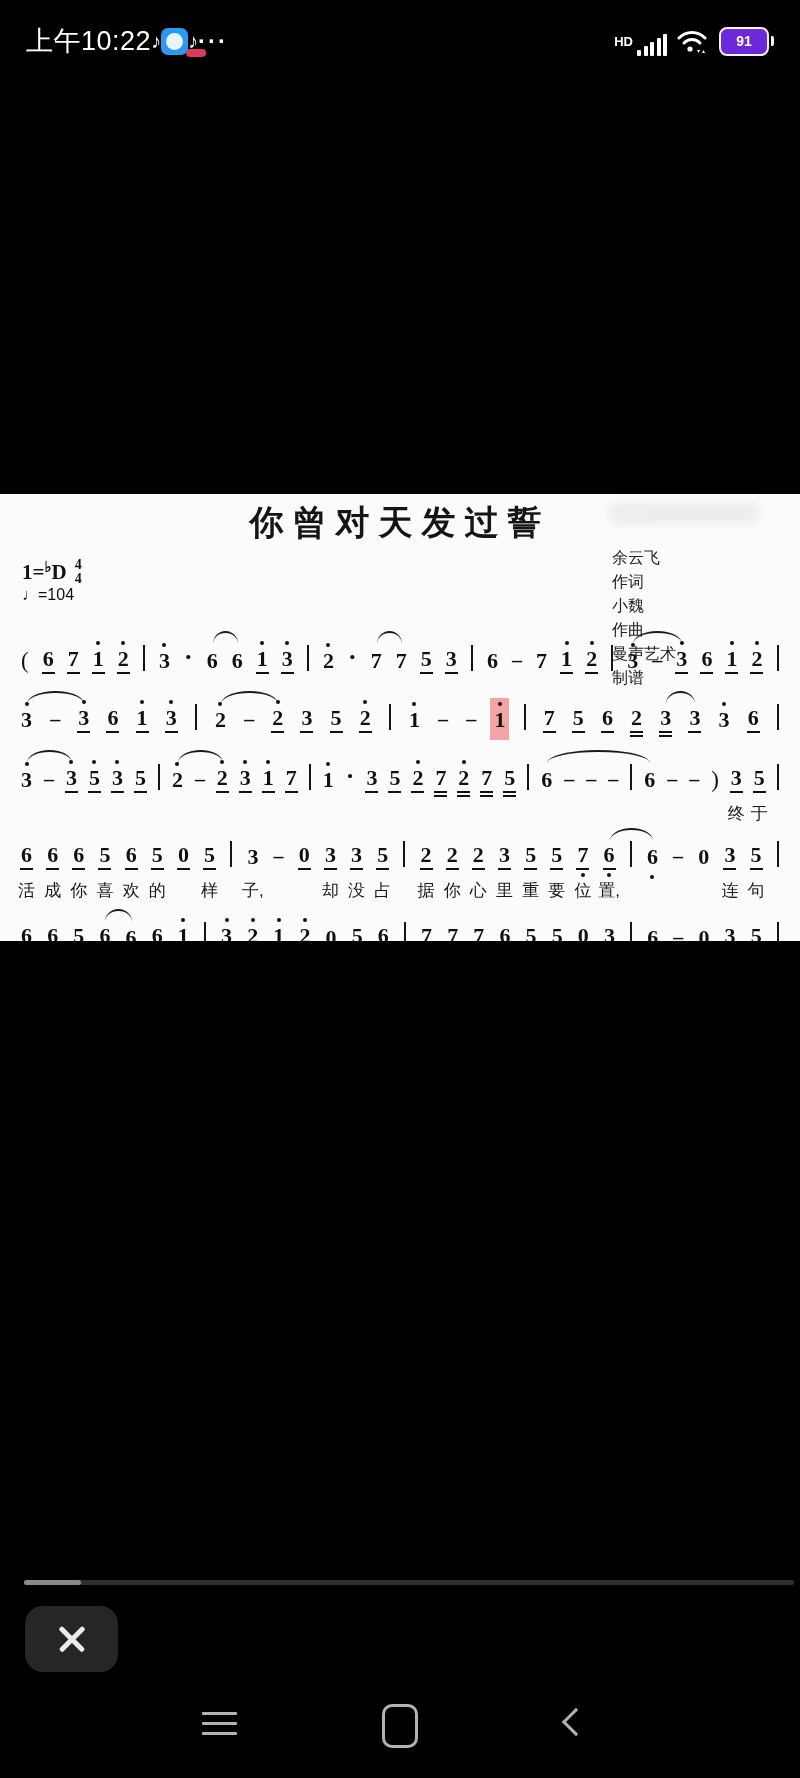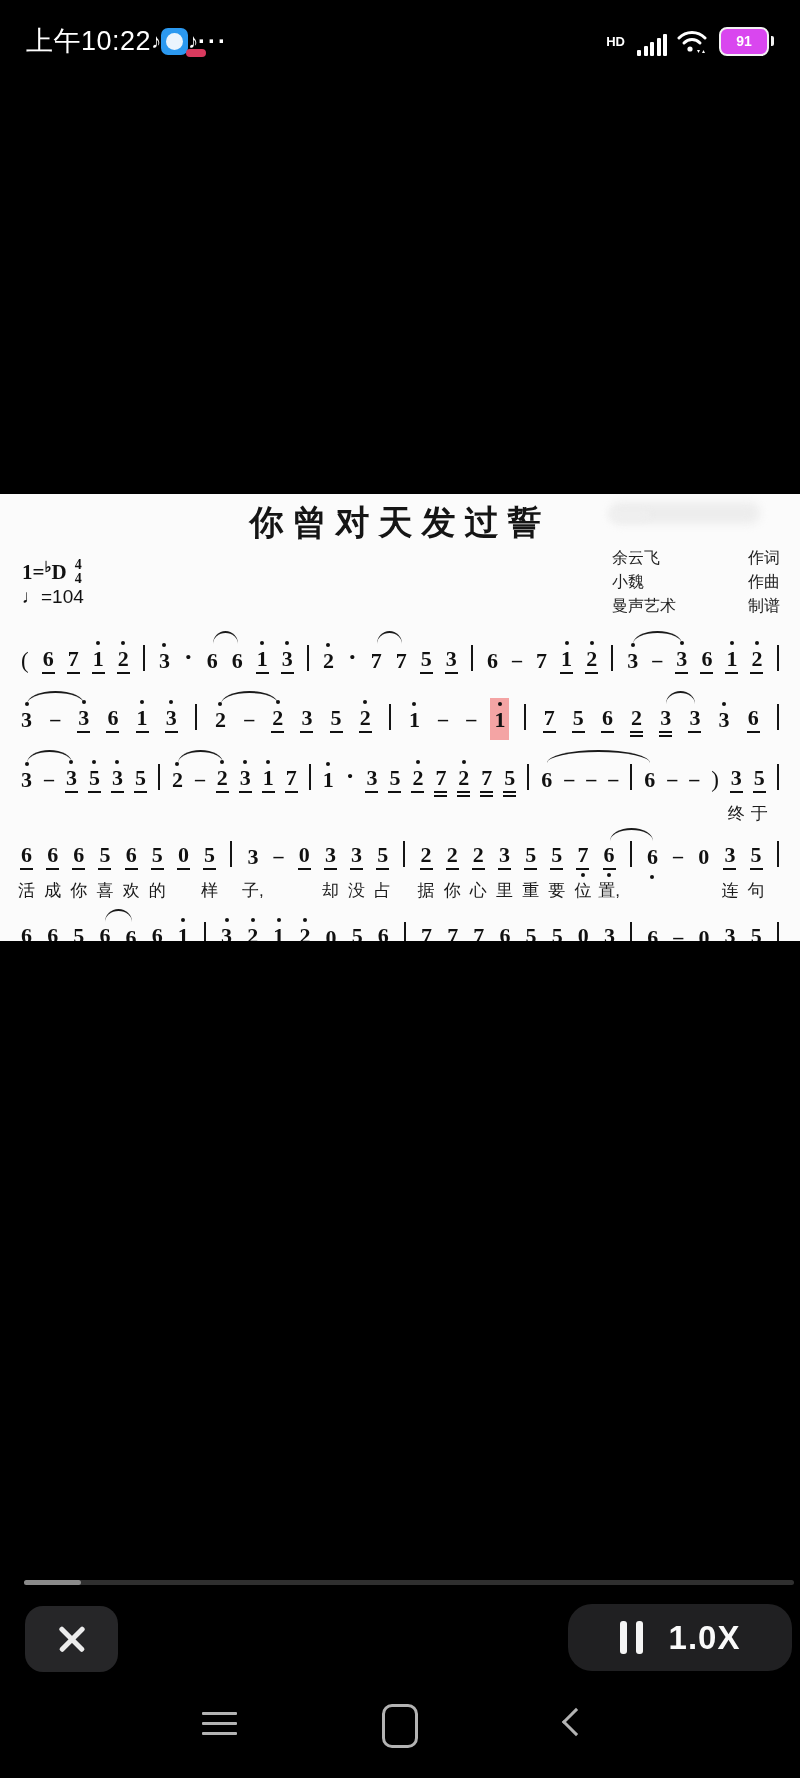--- a/index.html
+++ b/index.html
@@ -23,7 +23,7 @@
   .sig{display:flex;align-items:flex-end;gap:2.5px;height:22px;}
   .sig b{width:4px;background:#fff;border-radius:1px;display:block;}
   .sb-hd{font-size:13px;font-weight:700;align-self:flex-start;margin-top:0;}
-  .hdwrap{display:flex;gap:12px;align-items:flex-start;}
+  .hdwrap{display:flex;gap:4px;align-items:flex-start;}
   .wifi{position:relative;top:2px;}
   .batt{display:flex;align-items:center;margin-left:2px;}
   .batt .shell{width:46px;height:25px;border:2.5px solid #f2f2f2;border-radius:8px;

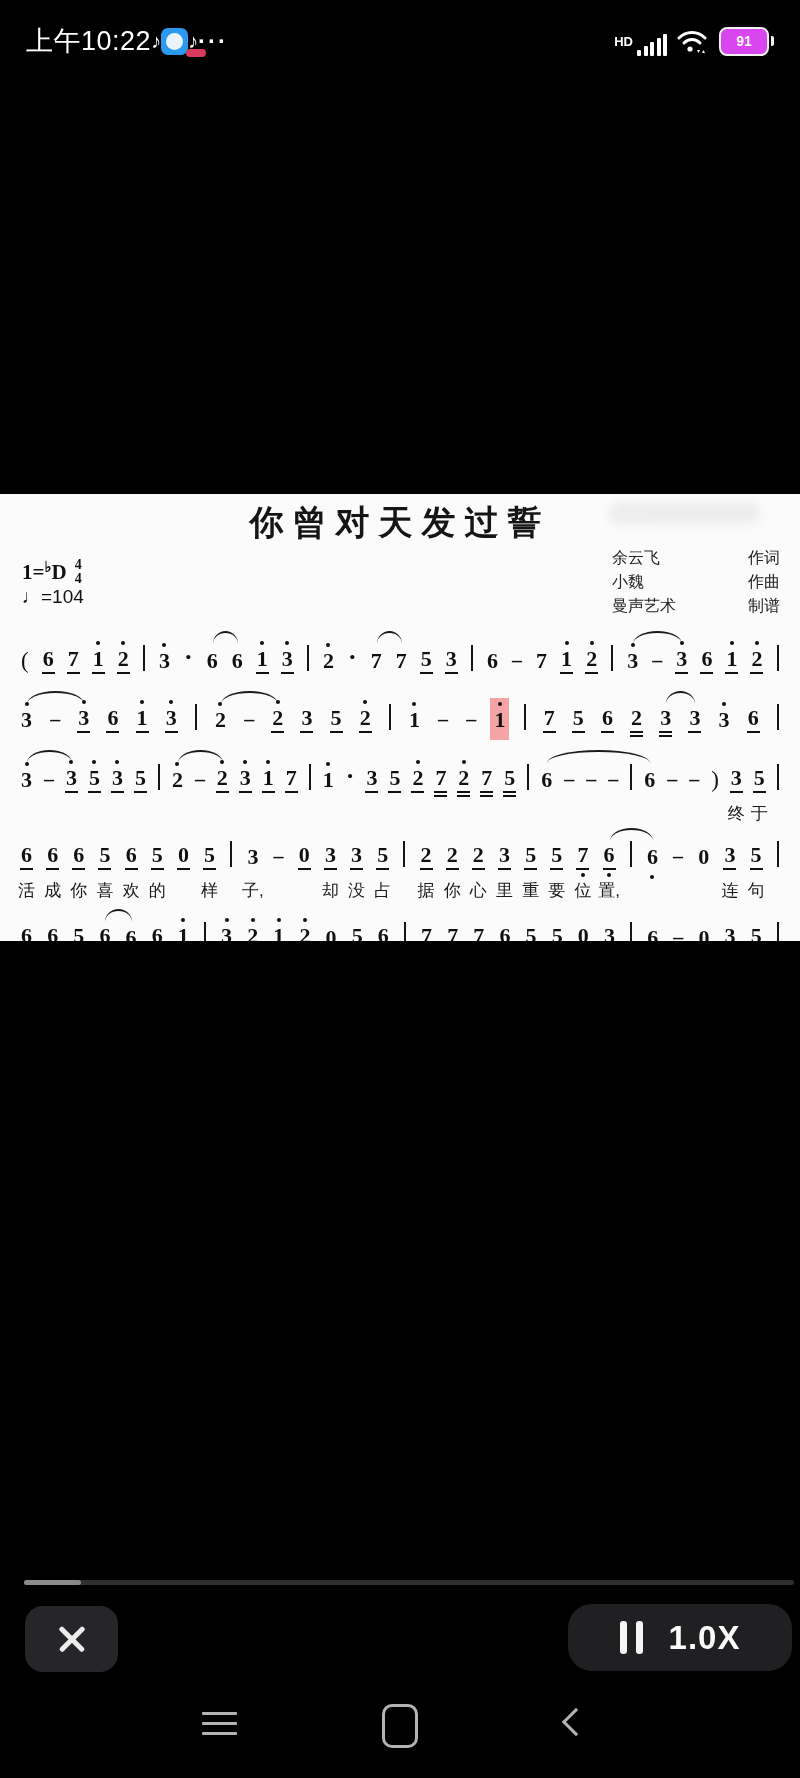--- a/index.html
+++ b/index.html
@@ -27,7 +27,7 @@
   .wifi{position:relative;top:2px;}
   .batt{display:flex;align-items:center;margin-left:2px;}
   .batt .shell{width:46px;height:25px;border:2.5px solid #f2f2f2;border-radius:8px;
-               background:#d946ef;display:flex;align-items:center;justify-content:center;}
+               background:#6d28d9;display:flex;align-items:center;justify-content:center;}
   .batt .shell span{color:#fff;font-size:14px;font-weight:700;}
   .batt .nub{width:3.5px;height:10px;background:#f2f2f2;border-radius:0 2px 2px 0;margin-left:1.5px;}
 

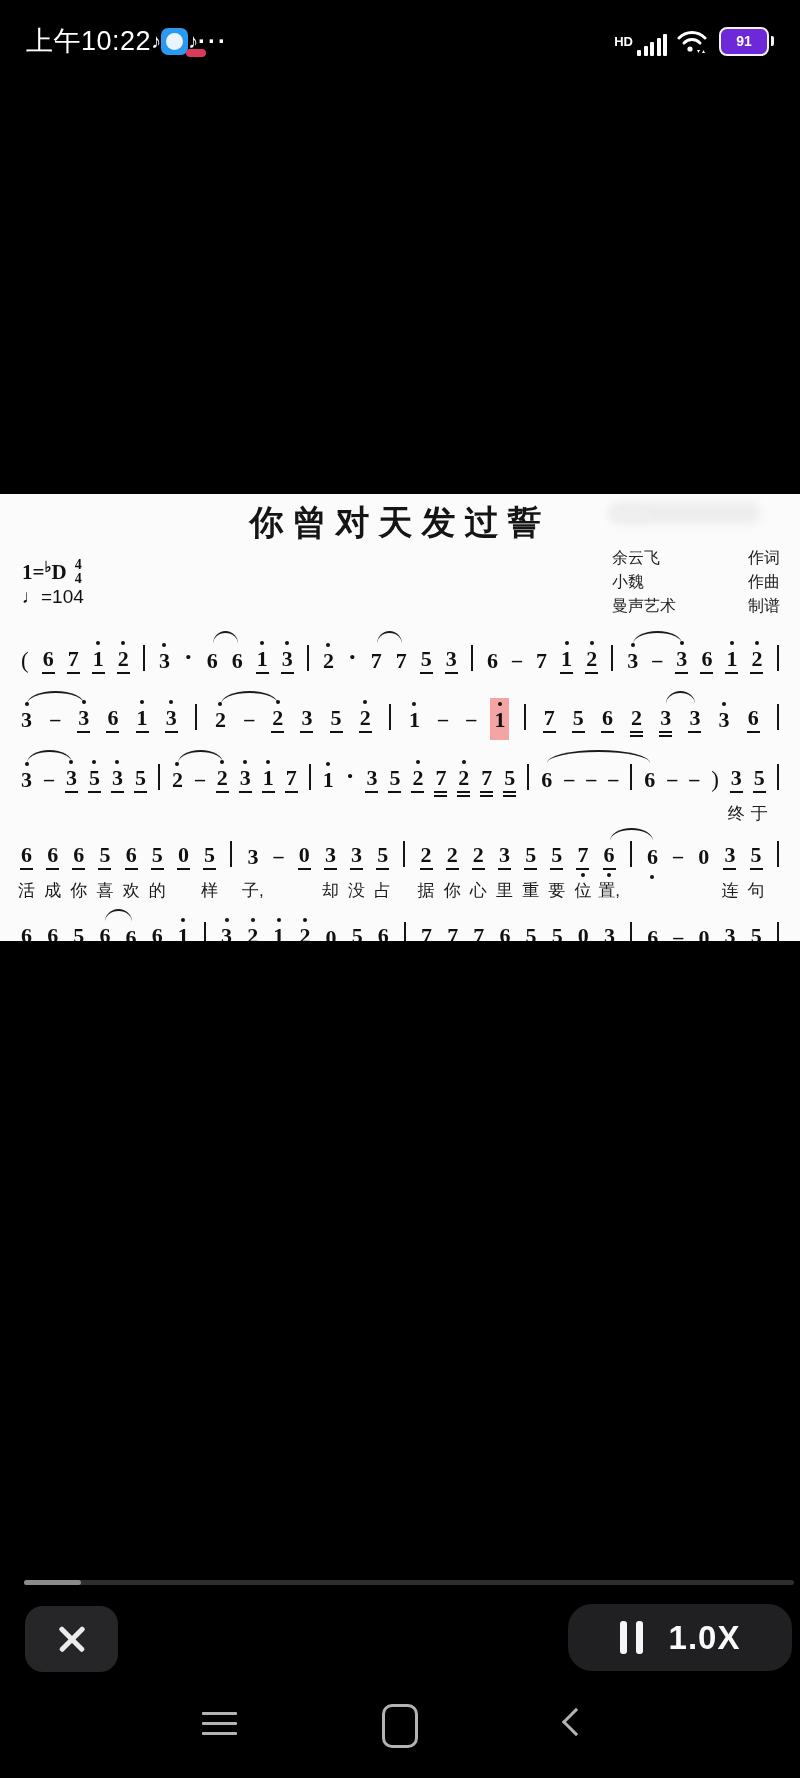--- a/index.html
+++ b/index.html
@@ -50,7 +50,7 @@
   .singer{position:absolute;left:0;right:0;top:20px;text-align:center;font-size:17px;color:#333;}
   .credits{position:absolute;right:6px;top:-4px;width:168px;
            font-family:"Liberation Serif",serif;font-size:16px;color:#222;line-height:1.5;}
-  .credit-row{display:flex;justify-content:space-between;}
+  .credit-row{display:flex;justify-content:space-between;flex-direction:column;}
 
   
   .m-line{display:flex;justify-content:space-between;align-items:flex-end;position:relative;

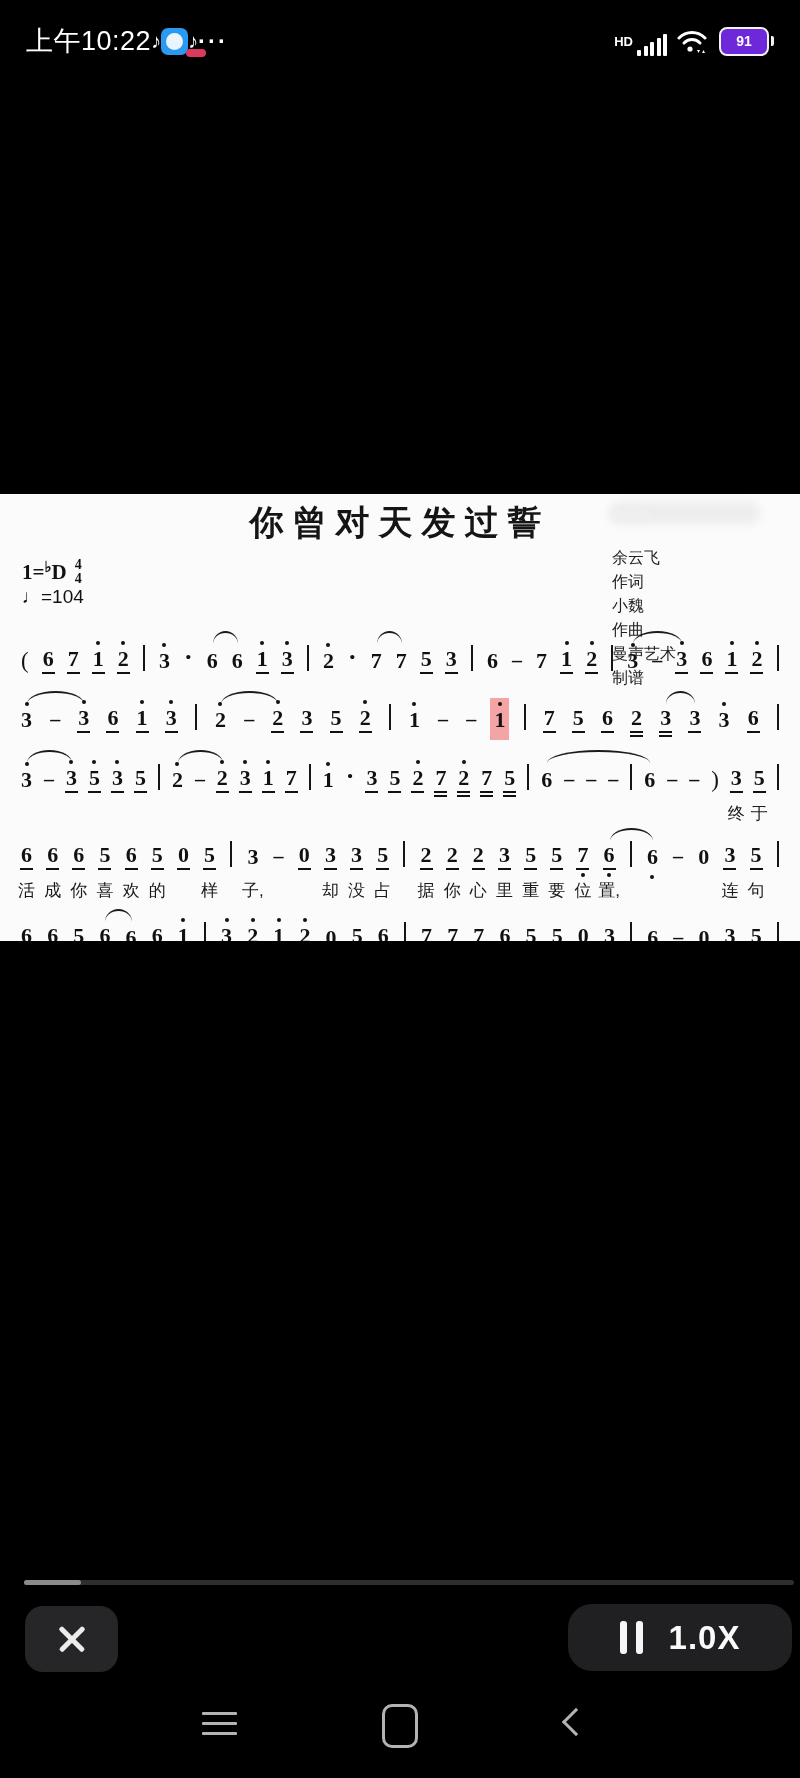--- a/index.html
+++ b/index.html
@@ -46,7 +46,7 @@
   .keyblock sup{font-size:15px;position:relative;top:-5px;}
   .ts{display:inline-flex;flex-direction:column;line-height:1;font-size:14px;margin-left:8px;
       font-weight:700;text-align:center;}
-  .tempo{position:absolute;left:8px;top:36px;font-size:19px;font-weight:500;}
+  .tempo{position:absolute;left:8px;top:36px;font-size:16px;font-weight:500;}
   .singer{position:absolute;left:0;right:0;top:20px;text-align:center;font-size:17px;color:#333;}
   .credits{position:absolute;right:6px;top:-4px;width:168px;
            font-family:"Liberation Serif",serif;font-size:16px;color:#222;line-height:1.5;}

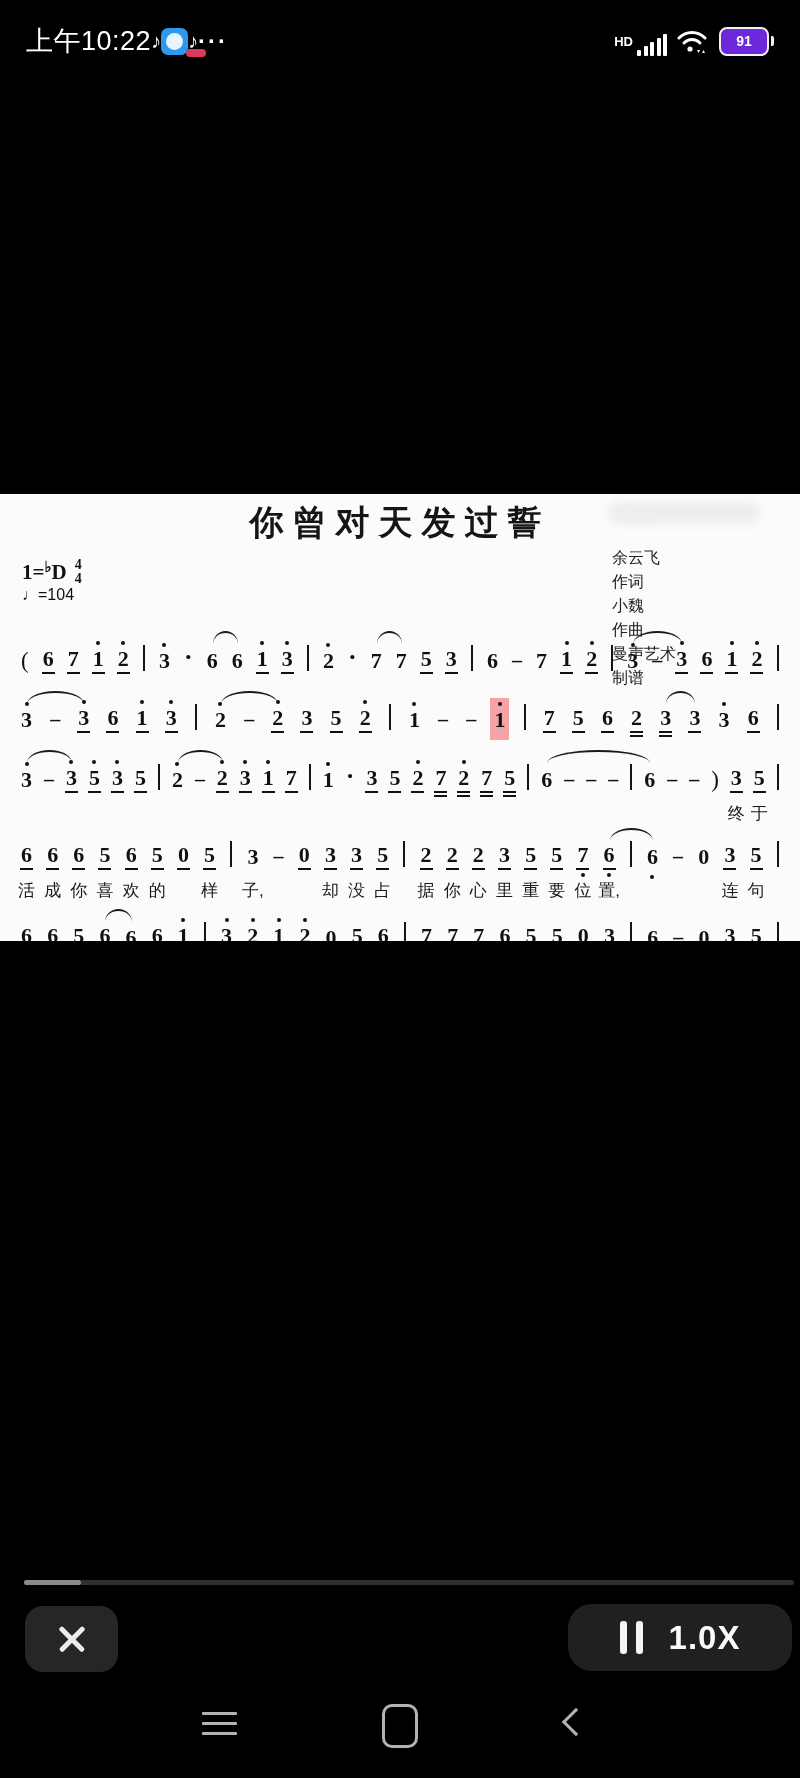--- a/index.html
+++ b/index.html
@@ -375,13 +375,6 @@
     <span class="x-bar b"></span>
   </div>
 
-  <div class="speed-btn">
-    <span class="pause-icon">
-        <b></b>
-        <b></b>
-      </span>
-    <span class="speed-label">1.0X</span>
-  </div>
 
   <div class="navbar">
     <div class="nav-menu">

